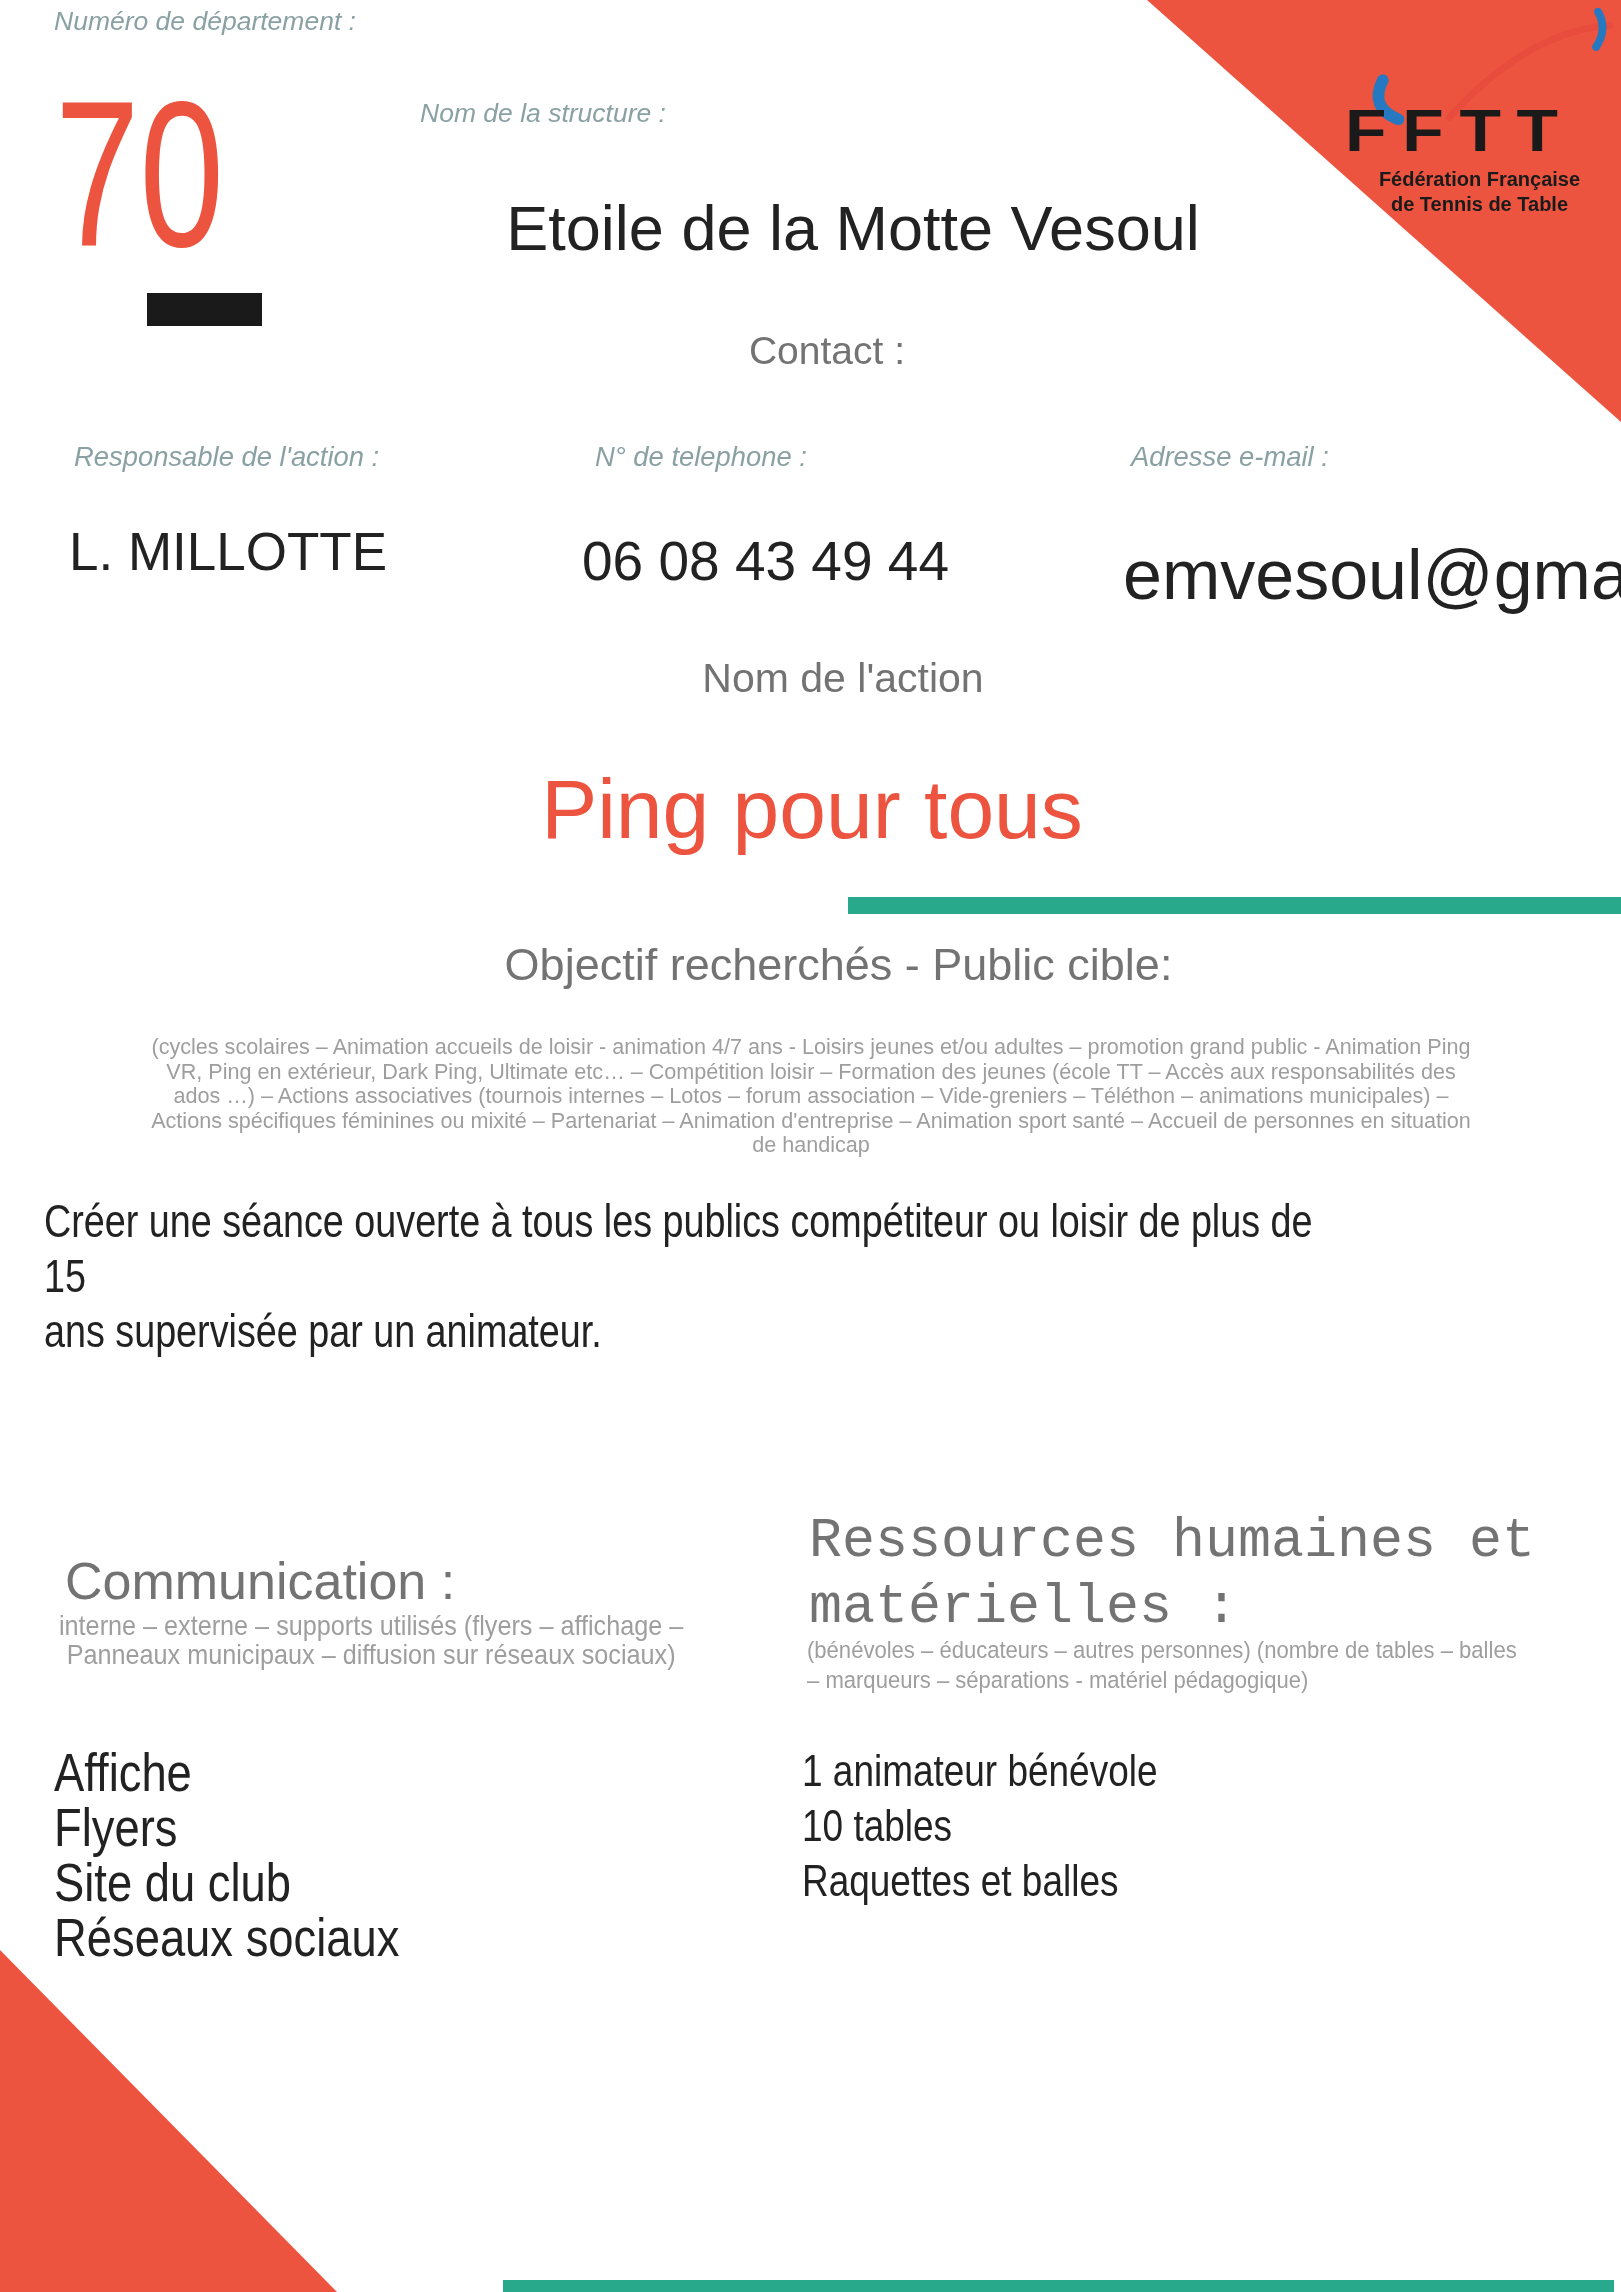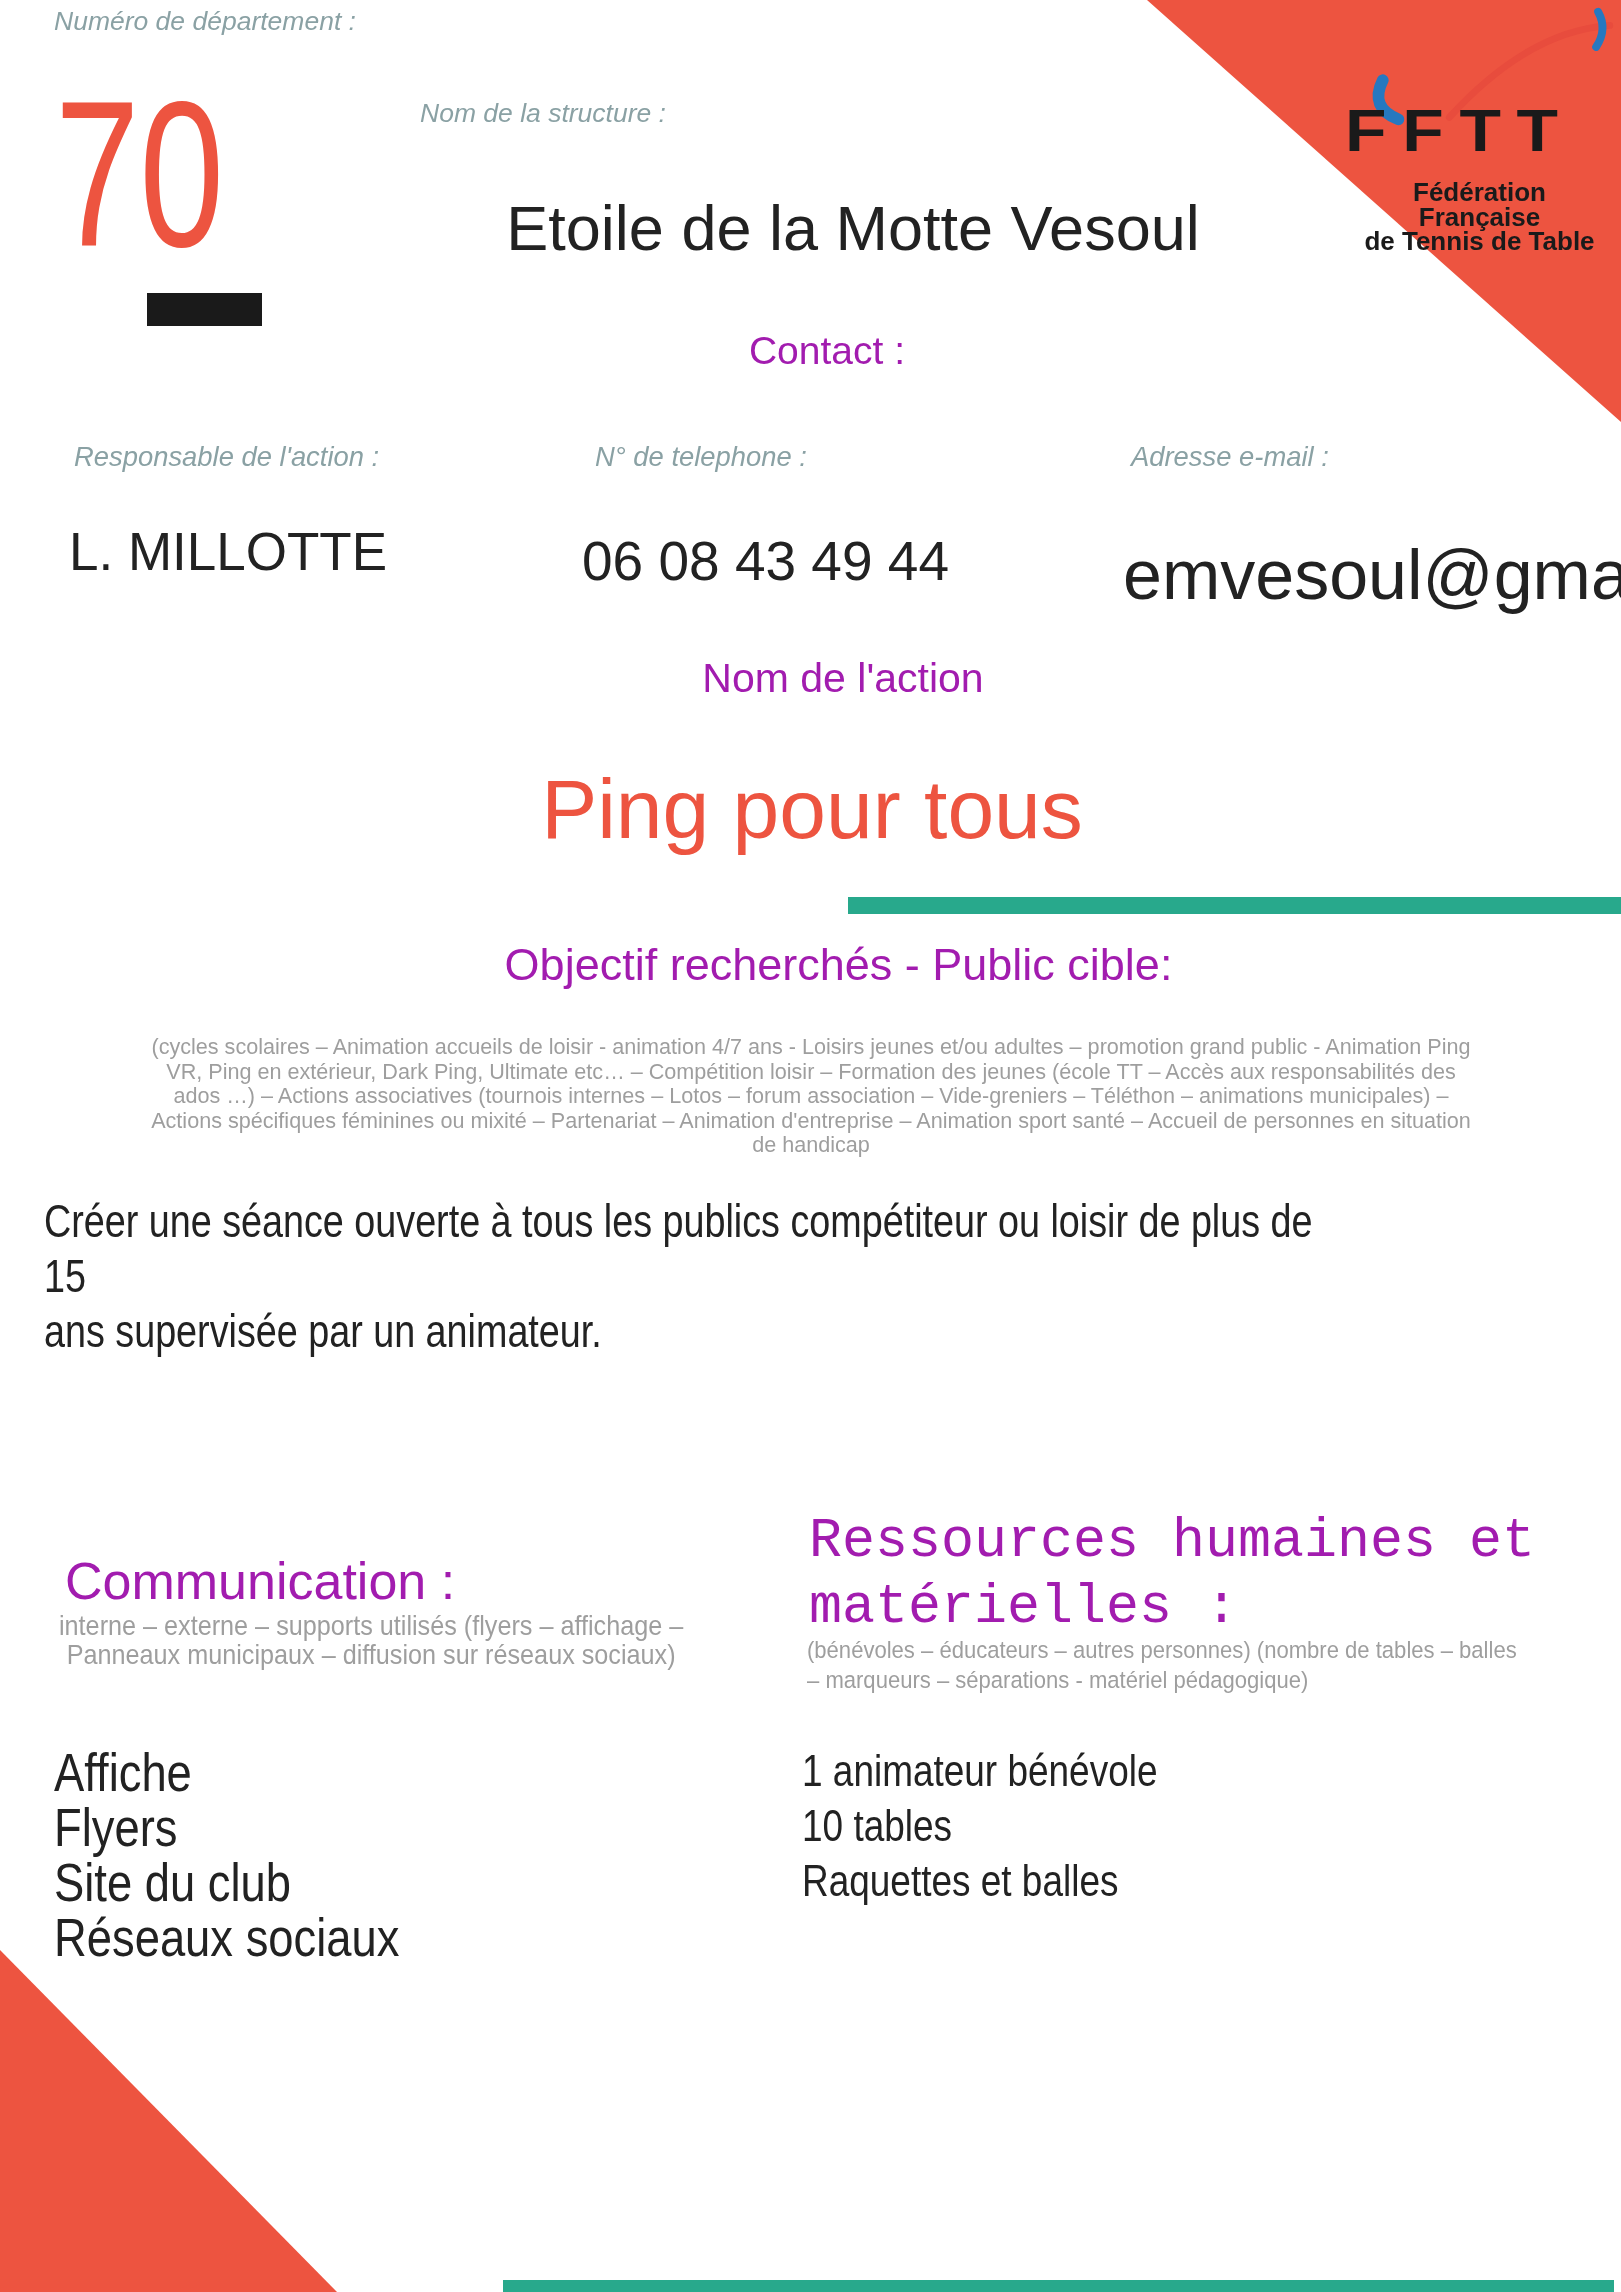--- a/index.html
+++ b/index.html
@@ -67,7 +67,7 @@
   
   .fftt-acronym{left:1345px;top:102px;font-size:59px;font-weight:bold;color:#1a1a1a;
                 letter-spacing:13.7px;transform:scaleX(1.15);transform-origin:0 0;line-height:59px;}
-  .fftt-subtitle{left:1351px;top:180px;width:257px;text-align:center;font-size:26px;
+  .fftt-subtitle{left:1351px;top:167px;width:257px;text-align:center;font-size:20px;
                  font-weight:bold;color:#1a1a1a;line-height:24.5px;}
   .logo-svg{left:1353px;top:0;width:269px;height:137px;}
 </style>

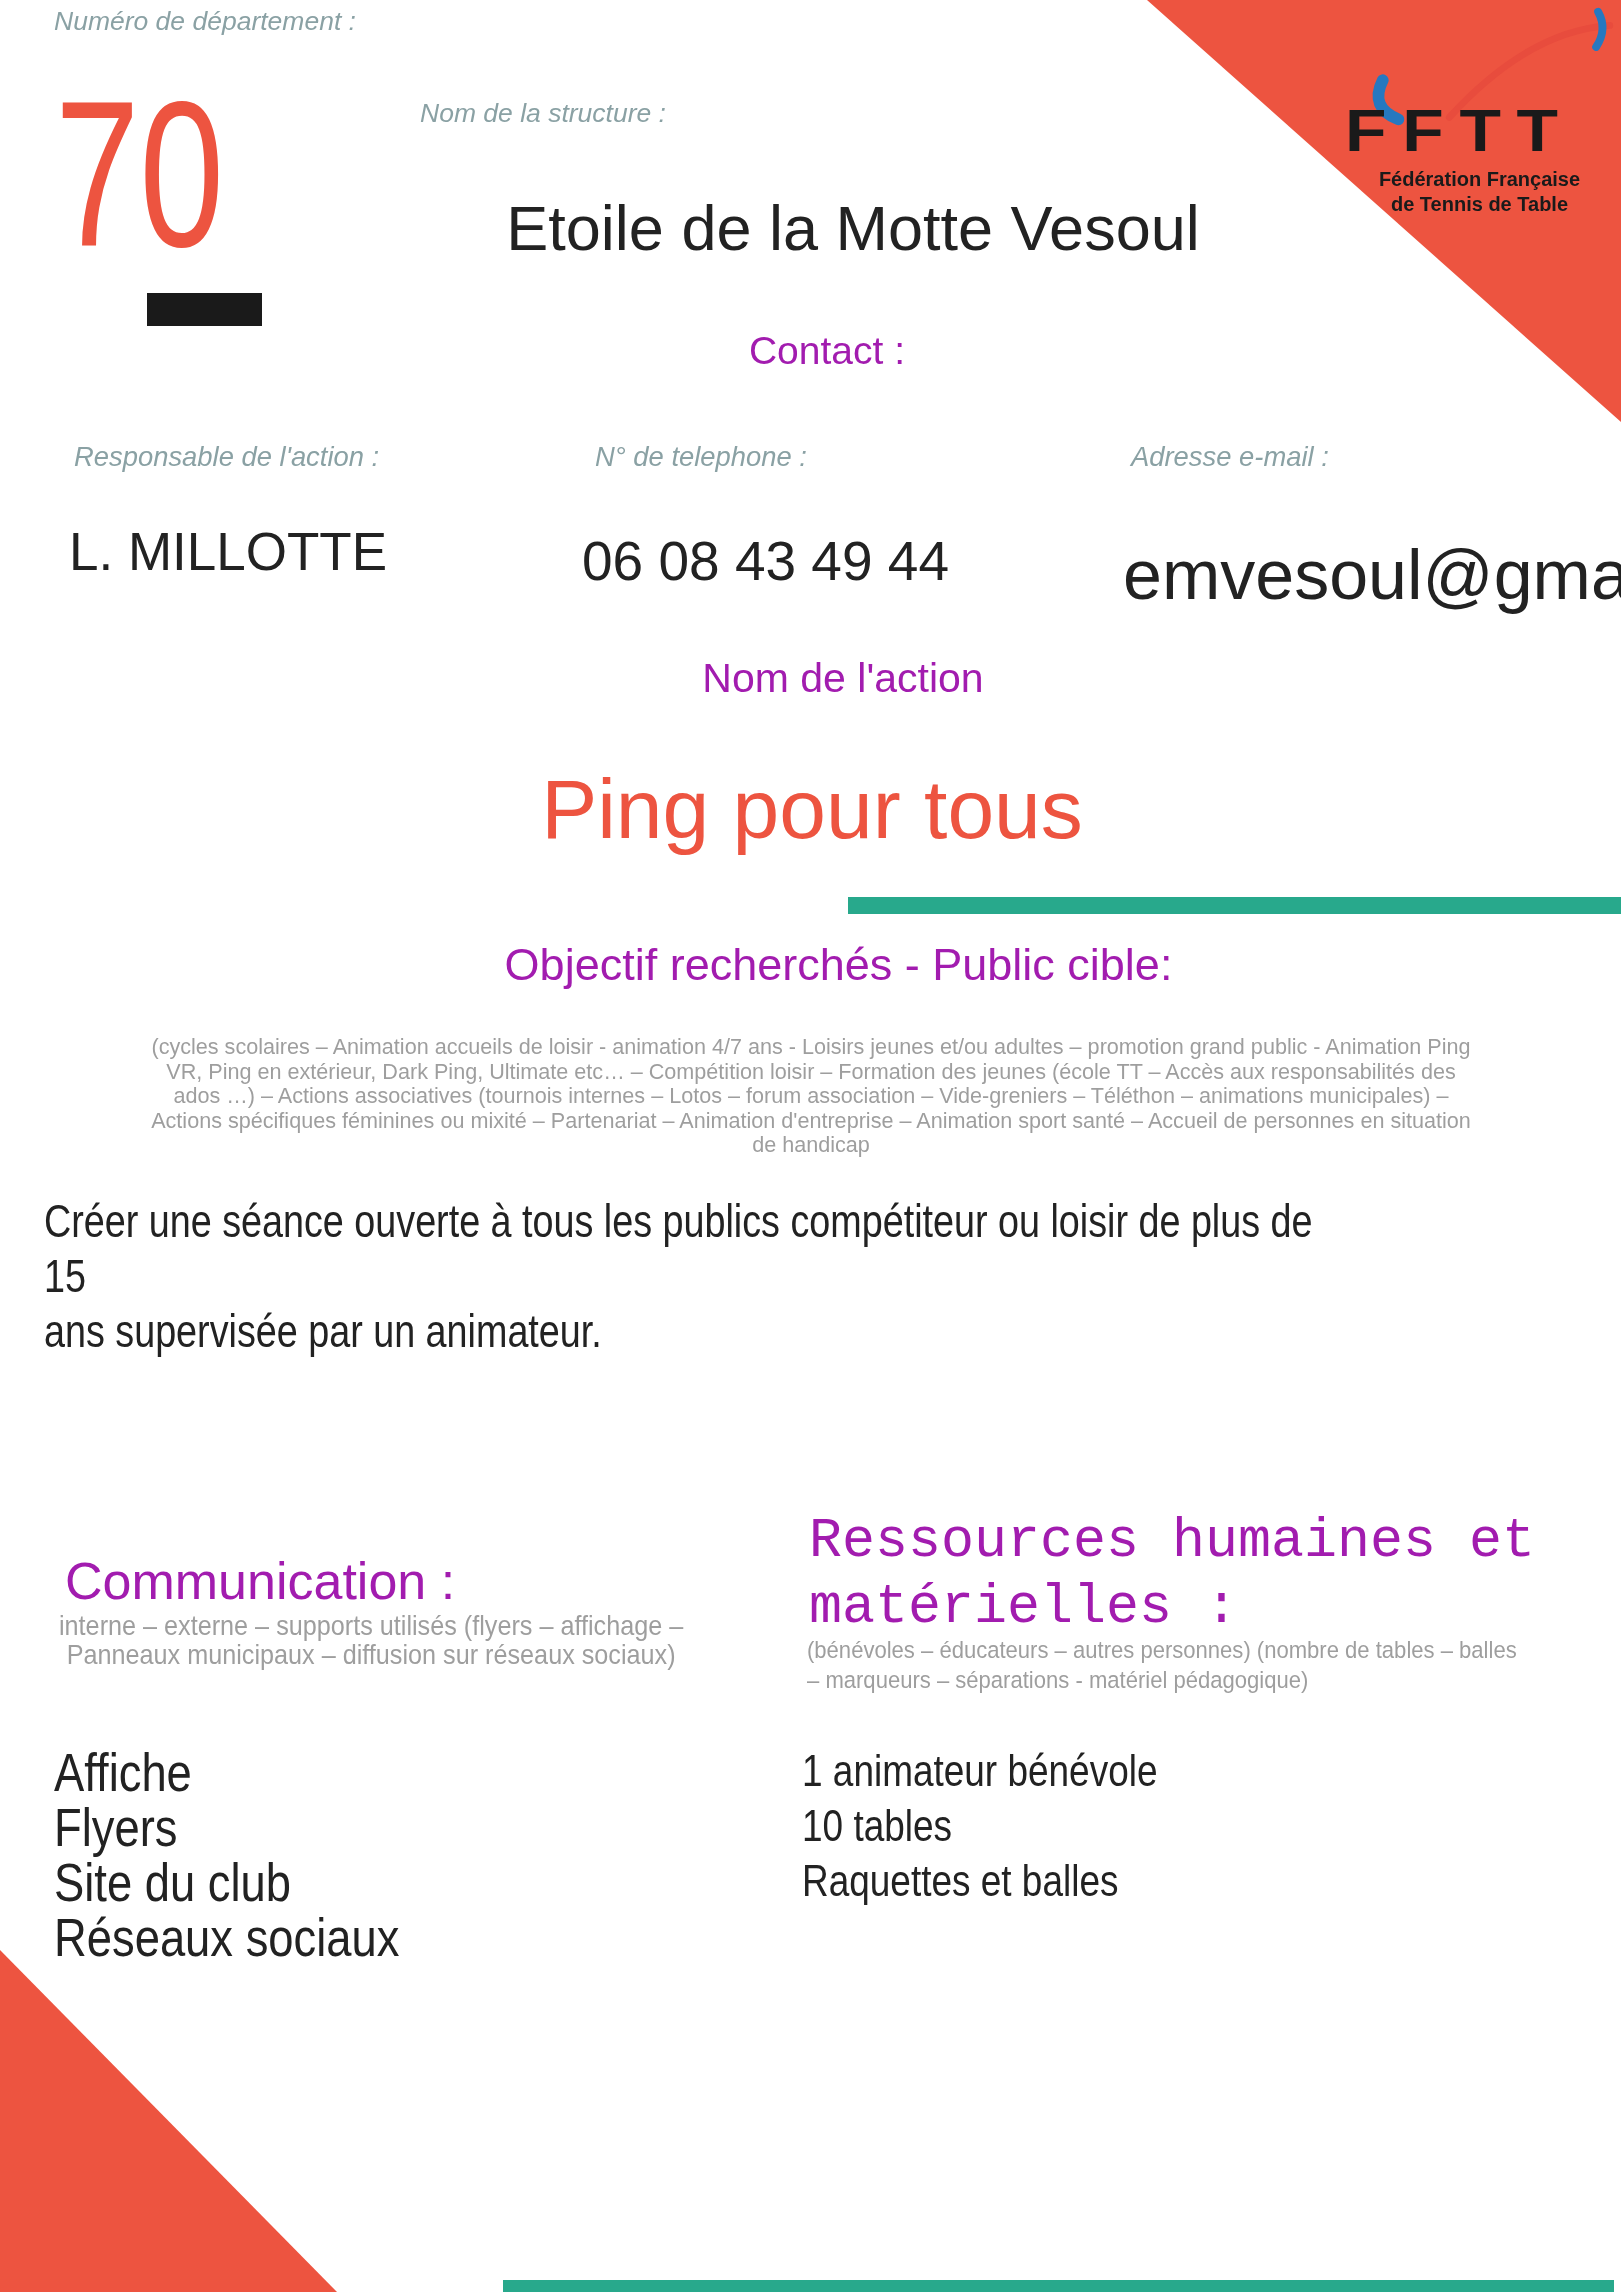--- a/index.html
+++ b/index.html
@@ -13,7 +13,7 @@
   }
   .abs{position:absolute;}
   .label{font-style:italic;color:#8AA1A4;}
-  .teal{color:#a21caf;}
+  .teal{color:#737373;}
   .gray{color:#9E9E9E;}
   .red{color:#ED5440;}
   .prelines{white-space:pre-line;}

